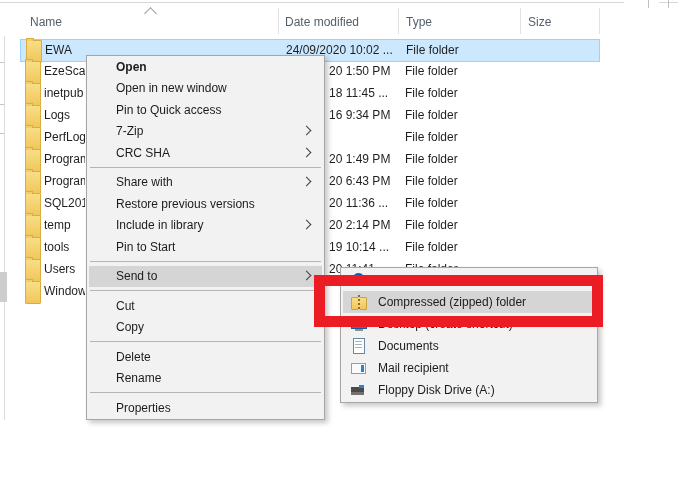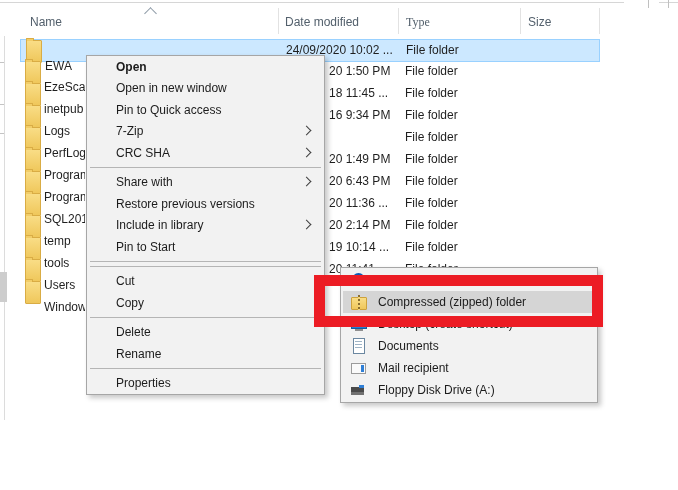--- a/index.html
+++ b/index.html
@@ -102,7 +102,7 @@
     <span class="sort-caret"></span>
     <div class="col-header" style="left:30px;">Name</div>
     <div class="col-header" style="left:285px;">Date modified</div>
-    <div class="col-header" style="left:406px;font-family:Liberation Serif, serif;">Type</div>
+    <div class="col-header" style="left:406px;">Type</div>
     <div class="col-header" style="left:528px;">Size</div>
     <div class="col-sep" style="left:278px;"></div>
     <div class="col-sep" style="left:398px;"></div>

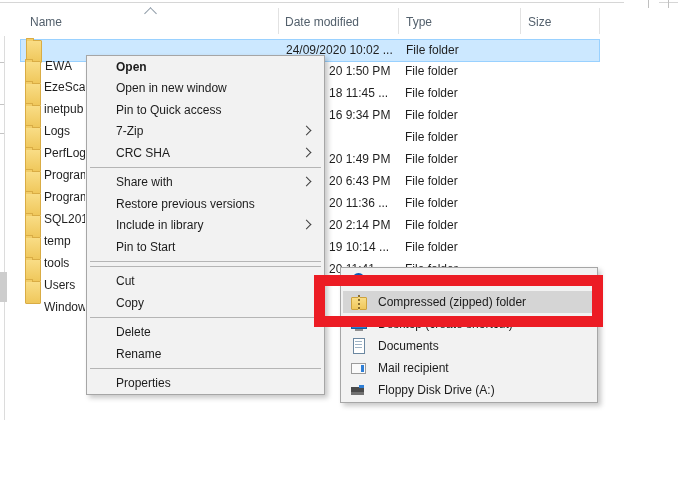--- a/index.html
+++ b/index.html
@@ -26,7 +26,7 @@
   .file-row { position:absolute; left:20px; width:578px; height:21px; }
   .file-row.selected { background:var(--selection_bg,#cce8ff); border:1px solid var(--selection_border,#99d1ff); }
   .file-row > span { position:absolute; top:0; height:21px; line-height:21px; white-space:nowrap; }
-  .cell-name { left:24px; width:41px; overflow:hidden;margin-top:16px; }
+  .cell-name { left:24px; width:41px; overflow:hidden; }
   .cell-date { left:309px; width:110px; overflow:hidden; }
   .file-row.selected .cell-date { left:265px; }
   .cell-type { left:385px; width:90px; }

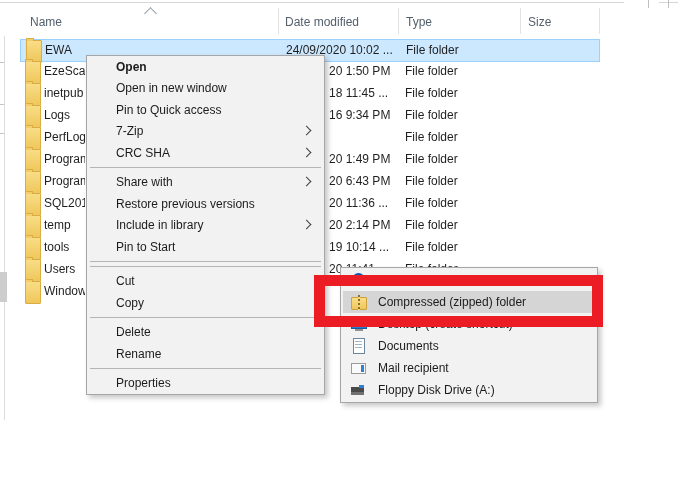--- a/index.html
+++ b/index.html
@@ -223,6 +223,10 @@
 
   </div>
       <div class="menu-sep"></div>
+      <div class="menu-item highlighted">
+    <span class="menu-label">Send to</span>
+    <span class="chevron-right"></span>
+  </div>
       <div class="menu-sep"></div>
       <div class="menu-item">
     <span class="menu-label">Cut</span>

